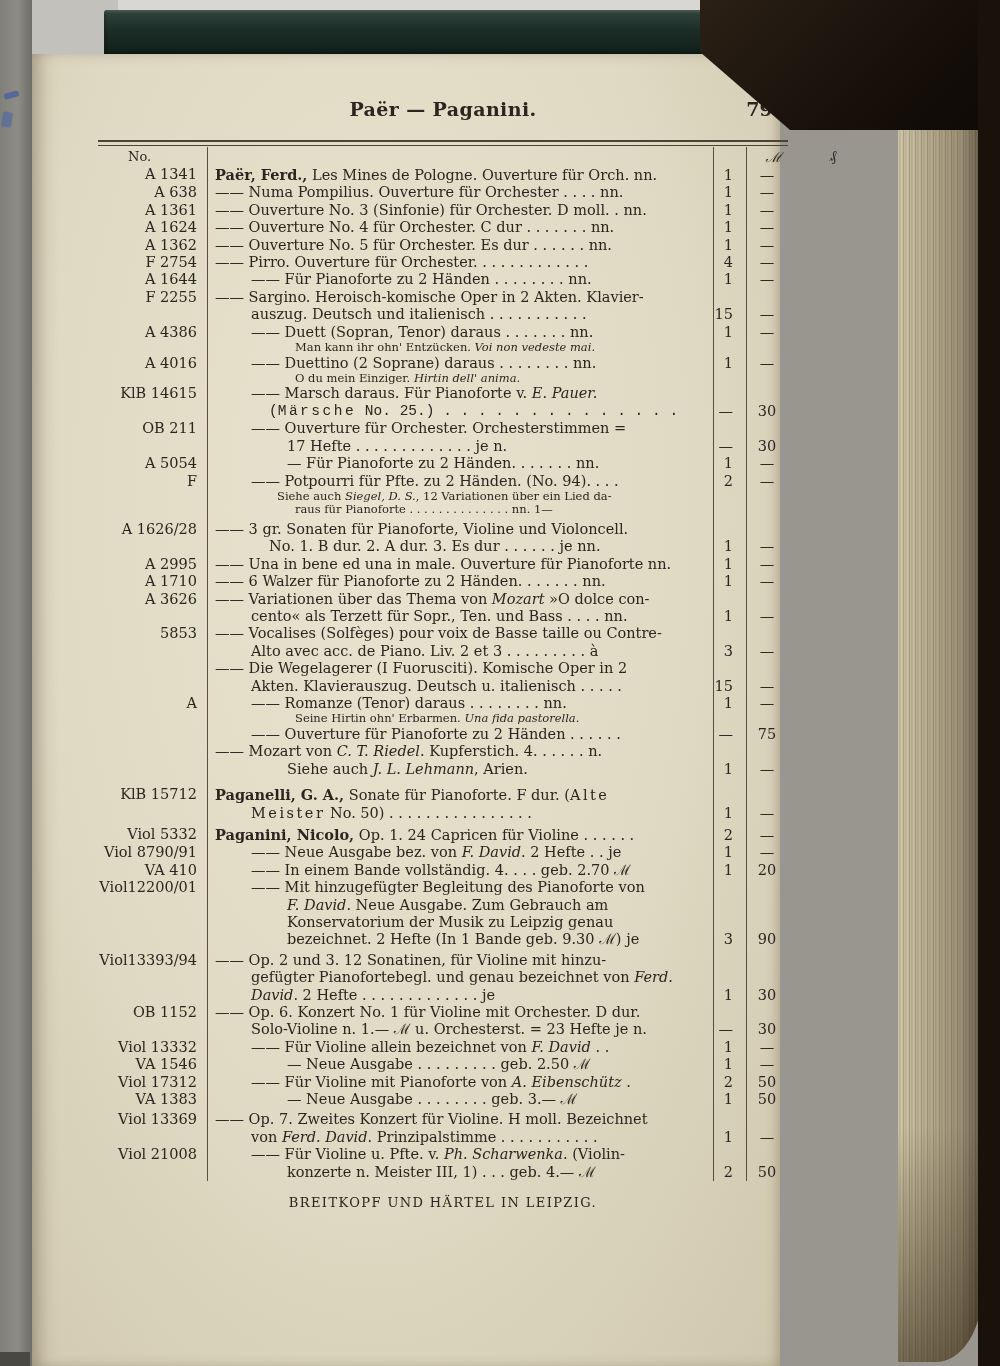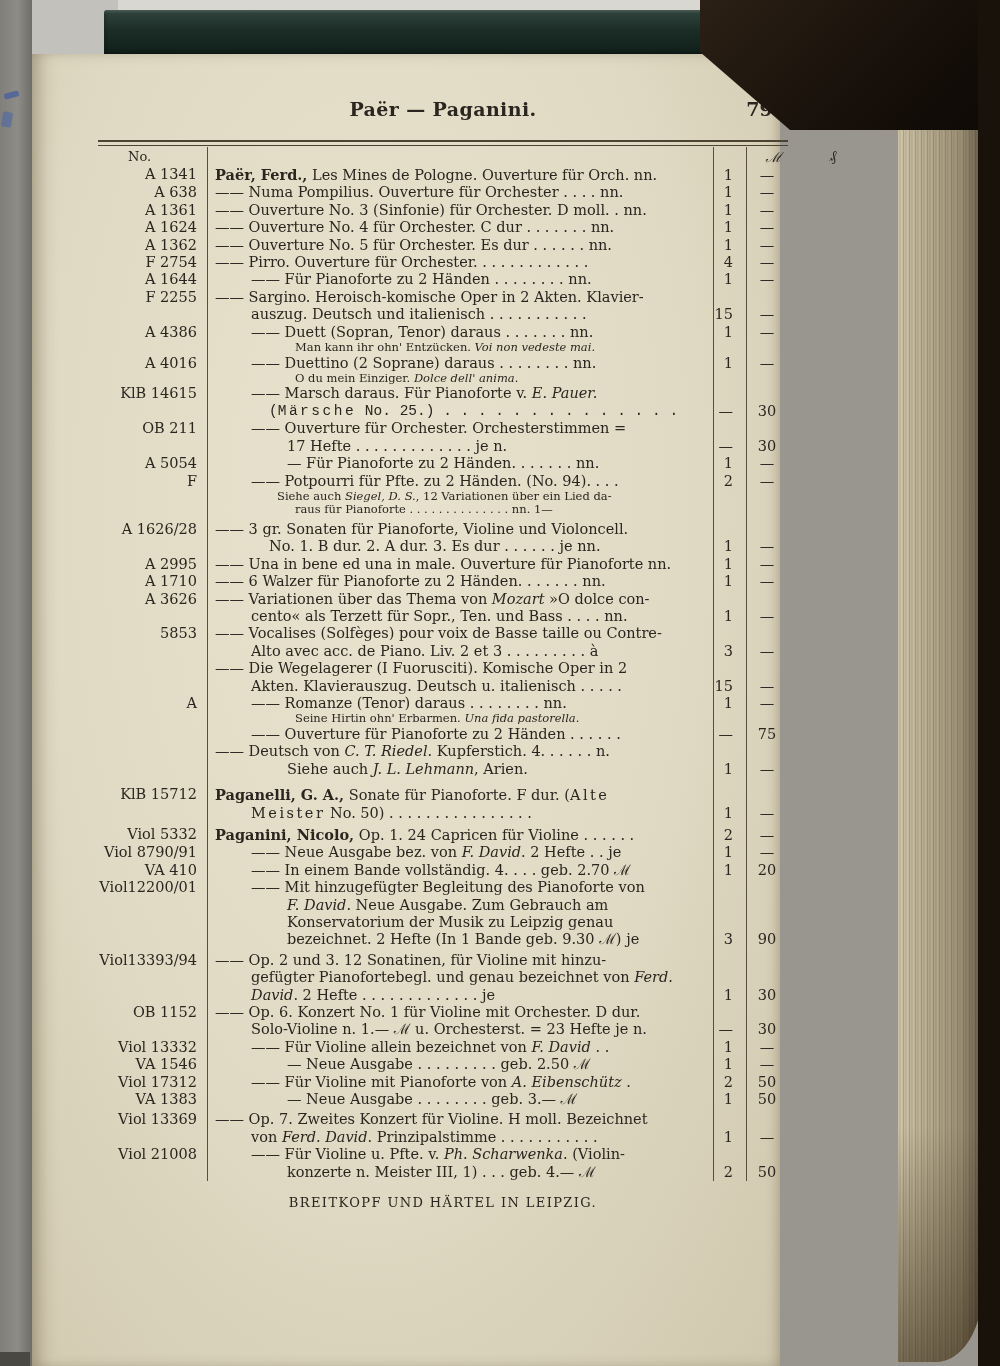--- a/index.html
+++ b/index.html
@@ -183,7 +183,7 @@
               <div class="c-mark">1</div>
               <div class="c-pf">—</div>
               <div class="c-note">
-                <div class="nline" style="padding-left: 54px;"><span>O du mein Einziger. </span><span class="it">Dolce dell' anima.</span></div>
+                <div class="nline" style="padding-left: 54px;"><span>O du mein Einziger. </span><span class="it">Hirtin dell' anima.</span></div>
               </div>
             </div>
             <div class="row">

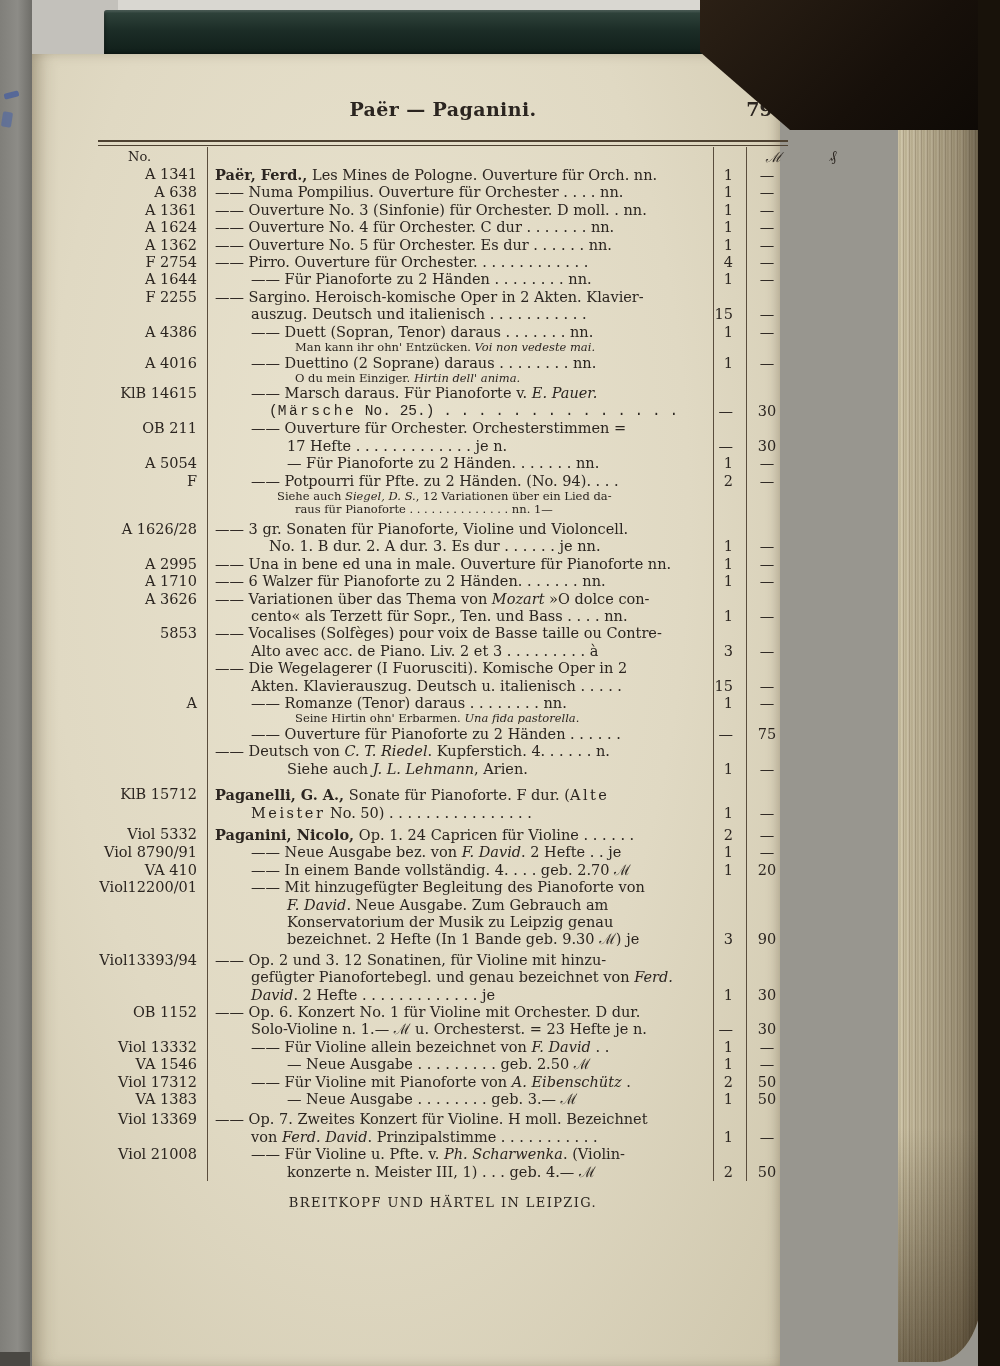--- a/index.html
+++ b/index.html
@@ -298,7 +298,7 @@
             <div class="row">
               <div class="c-no"></div>
               <div class="c-main">
-                <div class="line" style="padding-left: 0px;"><span>—— Deutsch von </span><span class="it">C. T. Riedel</span><span>. Kupferstich. 4. . . . . . n.</span></div>
+                <div class="line" style="padding-left: 0px;"><span>—— Mozart von </span><span class="it">C. T. Riedel</span><span>. Kupferstich. 4. . . . . . n.</span></div>
                 <div class="line" style="padding-left: 72px;"><span>Siehe auch </span><span class="it">J. L. Lehmann</span><span>, Arien.</span></div>
               </div>
               <div class="c-mark">1</div>

